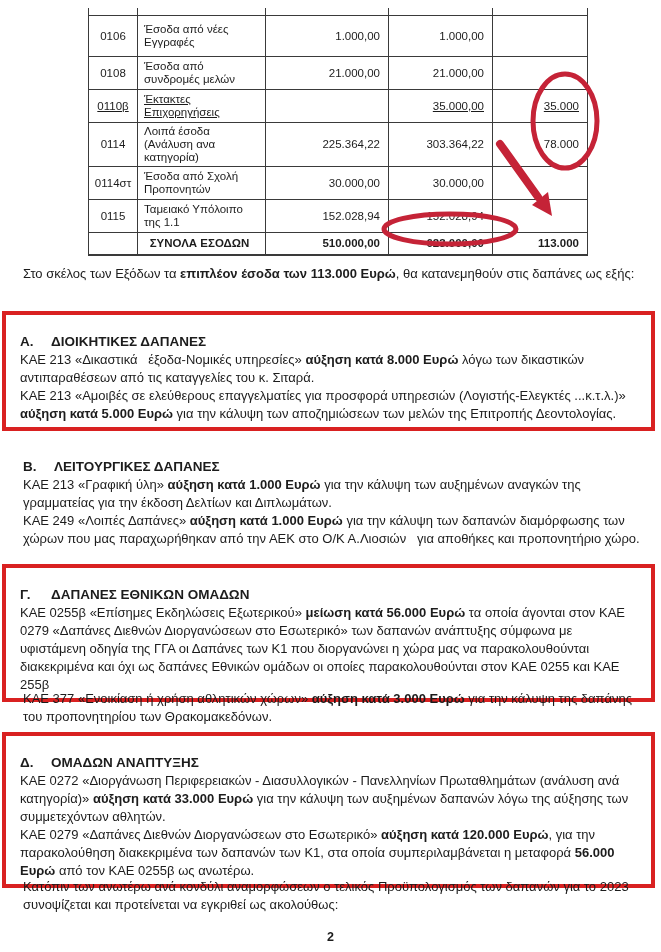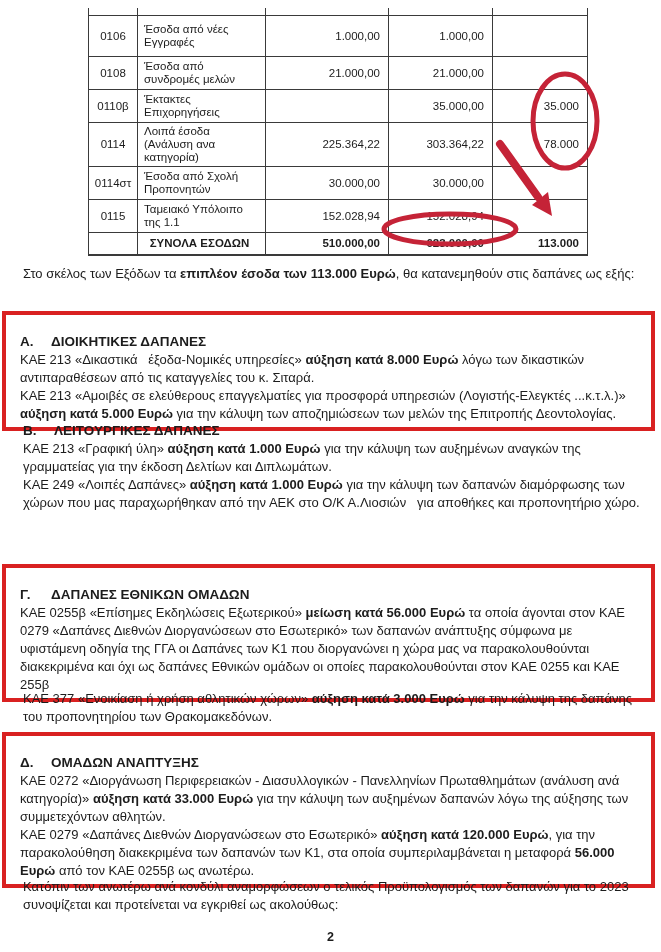--- a/index.html
+++ b/index.html
@@ -32,7 +32,7 @@
   }
   table.budget tr:nth-child(1){height:41px;}
   table.budget tr:nth-child(2){height:33px;}
-  table.budget tr:nth-child(3){height:33px;}
+  table.budget tr:nth-child(3){height:33px;text-decoration:underline;}
   table.budget tr:nth-child(4){height:34px;}
   table.budget tr:nth-child(5){height:33px;}
   table.budget tr:nth-child(6){height:33px;border-radius:16px;}

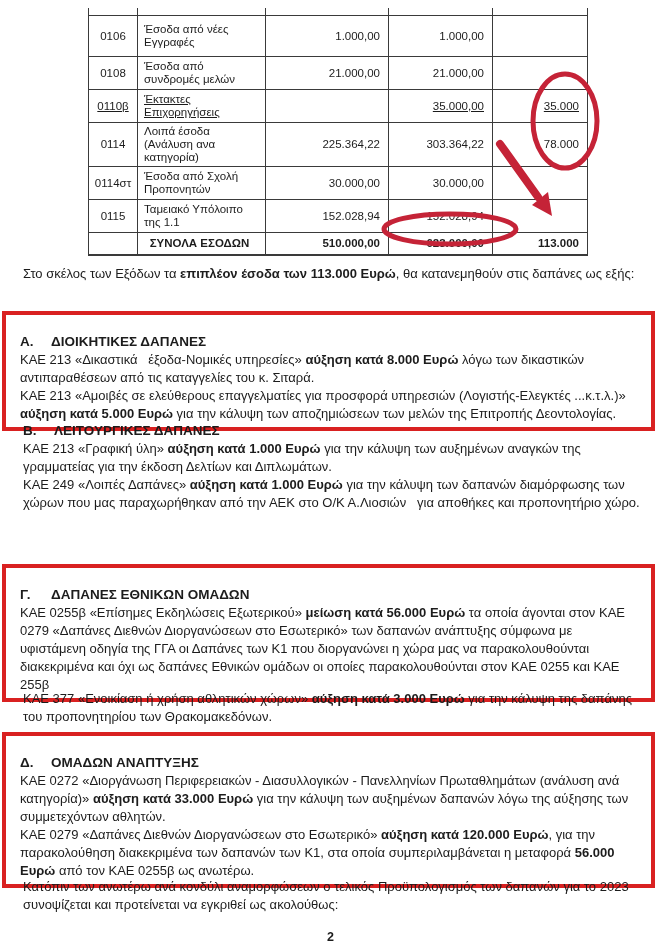--- a/index.html
+++ b/index.html
@@ -150,7 +150,7 @@
       </div>
   </section>
 
-  <section class="sec plain" style="top:420px">
+  <section class="sec plain" style="top:456px">
     <div class="sec-head"><span class="sec-letter">Β.</span><span class="sec-title">ΛΕΙΤΟΥΡΓΙΚΕΣ ΔΑΠΑΝΕΣ</span></div>
     <div class="sec-body">
         <div class="para"><span>ΚΑΕ 213 «Γραφική ύλη» </span><span class="b">αύξηση κατά 1.000 Ευρώ</span><span> για την κάλυψη των αυξημένων αναγκών της γραμματείας για την έκδοση Δελτίων και Διπλωμάτων.</span></div>

